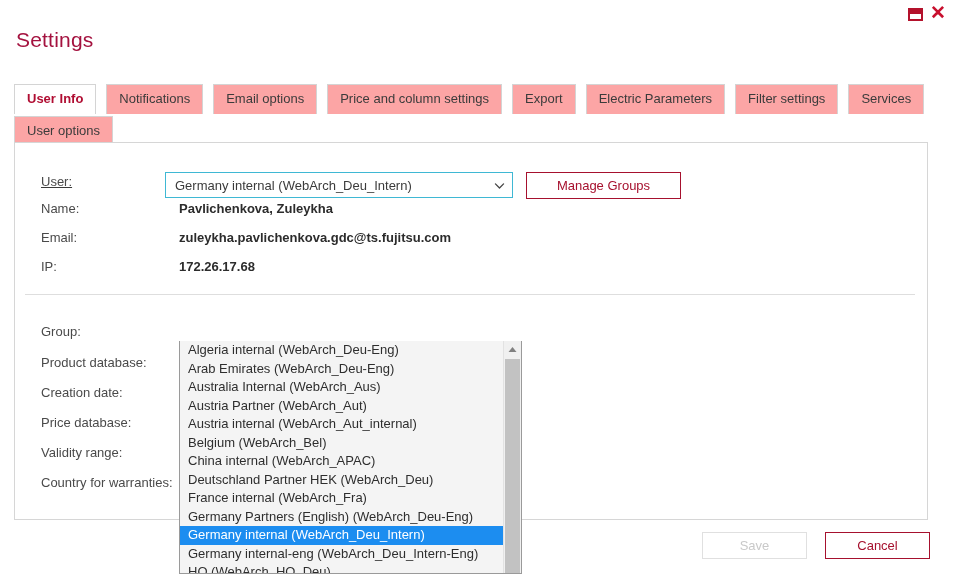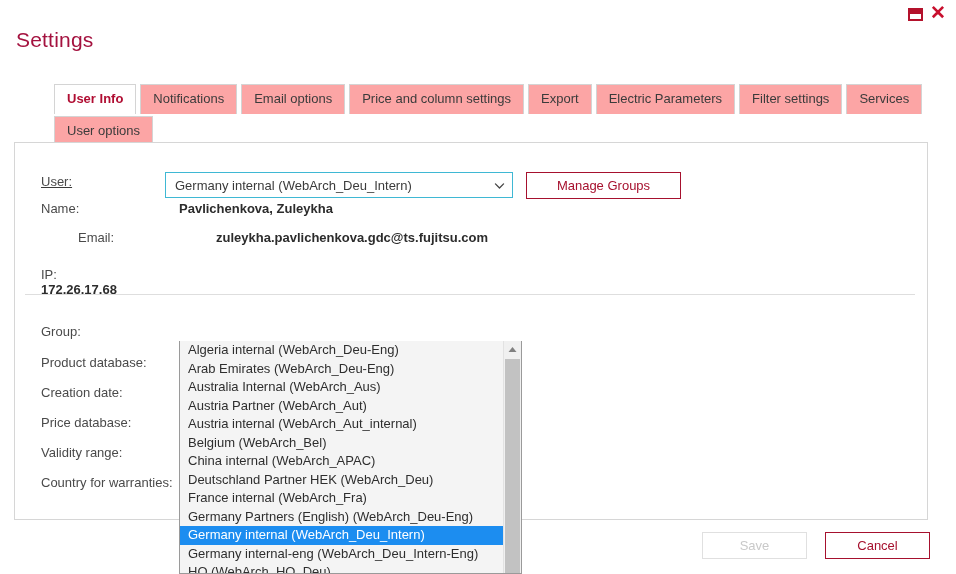--- a/index.html
+++ b/index.html
@@ -74,8 +74,7 @@
   .tab-row {
     display: flex;
     align-items: flex-start;
-    gap: 4px;
-    margin-left: 40px;
+    gap: 10px;
   }
   .tab {
     background: #fca5a5;

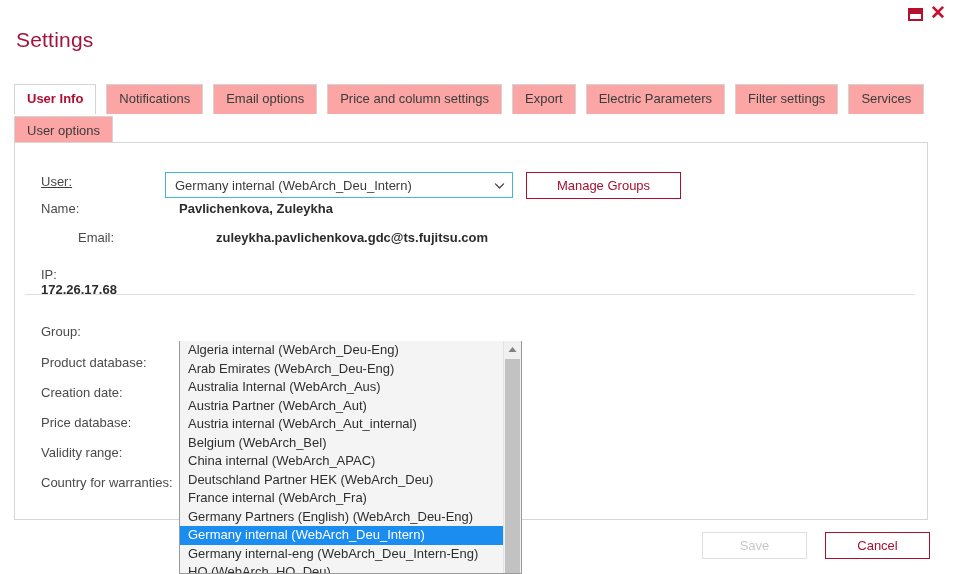--- a/index.html
+++ b/index.html
@@ -129,7 +129,7 @@
 
   #row-user   { left: 26px; top: 31px; text-decoration: underline; }
   #row-name   { left: 26px; top: 58px; }
-  #row-email  { left: 26px; top: 87px; margin-left: 37px; }
+  #row-email  { left: 26px; top: 87px; }
   #row-ip     { left: 26px; top: 124px; flex-direction: column; }
 
   #section-divider {

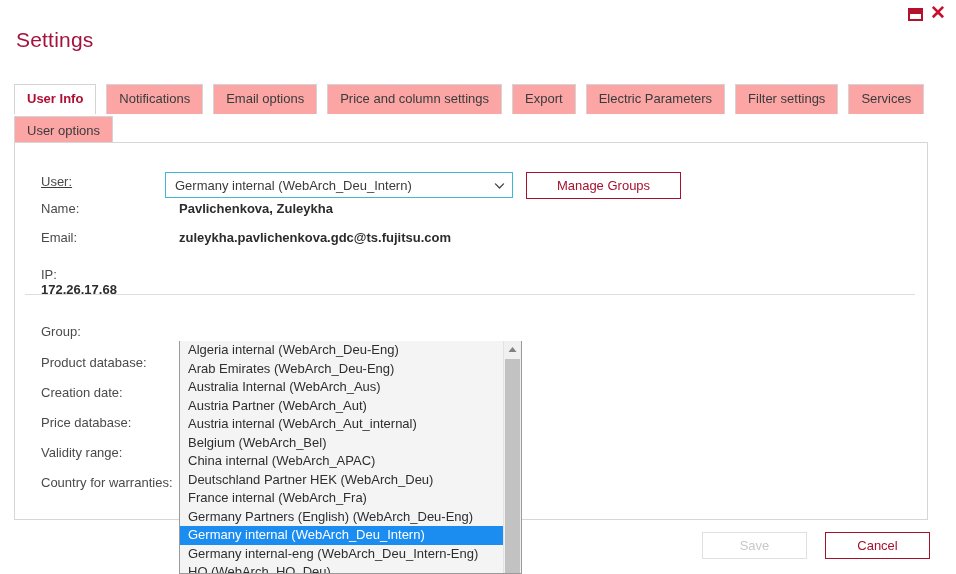--- a/index.html
+++ b/index.html
@@ -130,7 +130,7 @@
   #row-user   { left: 26px; top: 31px; text-decoration: underline; }
   #row-name   { left: 26px; top: 58px; }
   #row-email  { left: 26px; top: 87px; }
-  #row-ip     { left: 26px; top: 124px; flex-direction: column; }
+  #row-ip     { left: 26px; top: 116px; }
 
   #section-divider {
     position: absolute;

